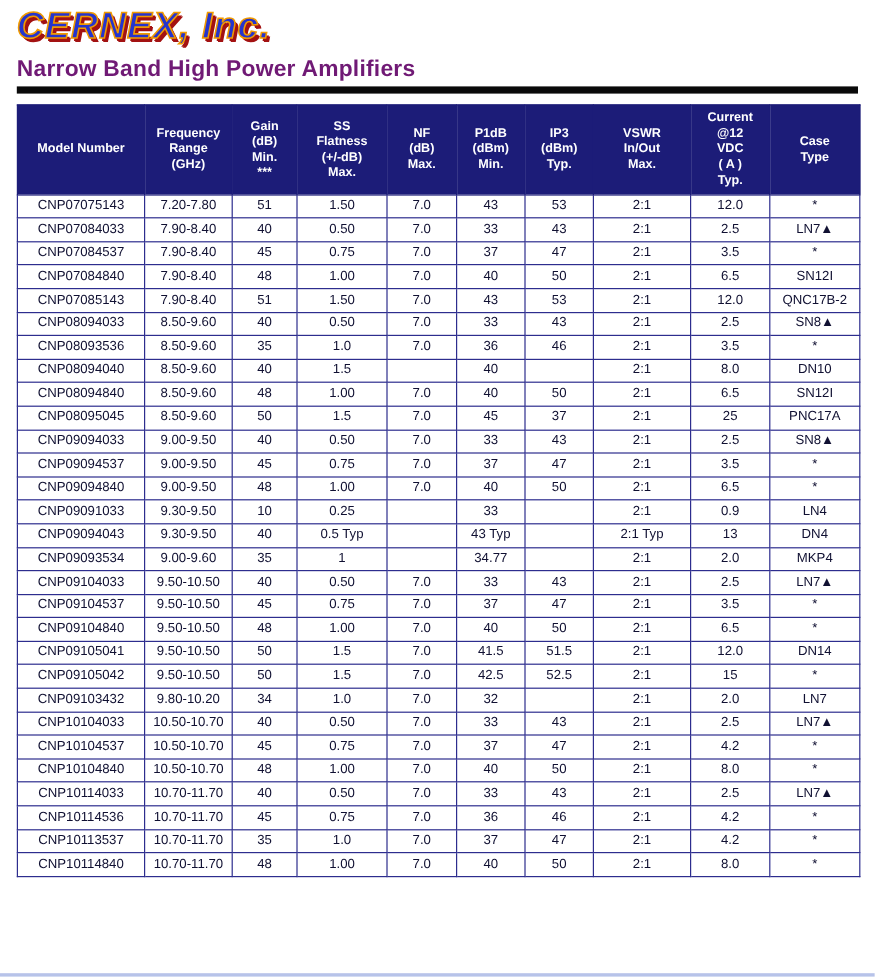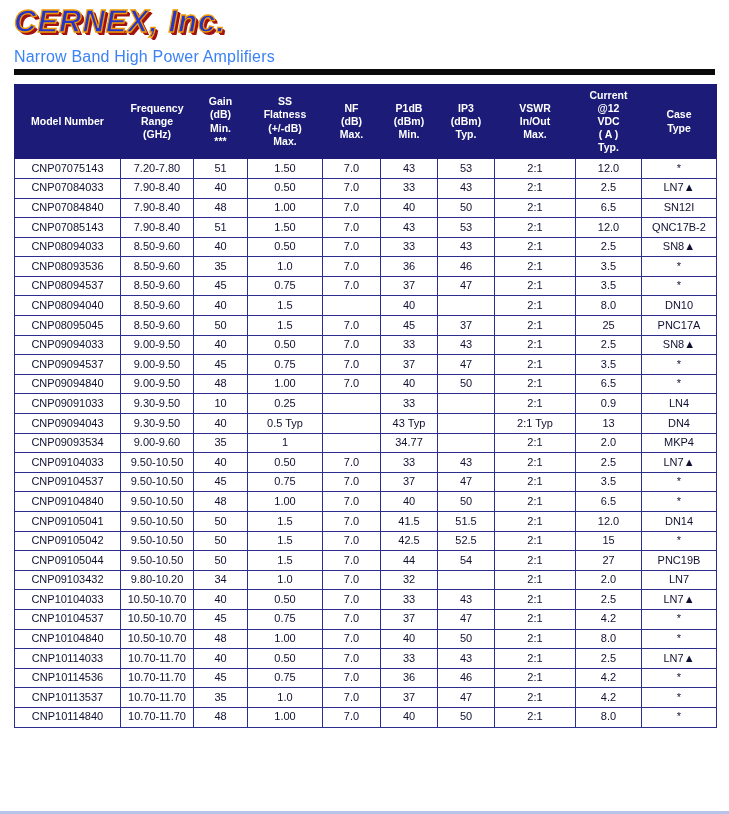--- a/index.html
+++ b/index.html
@@ -37,9 +37,9 @@
   }
   
   .title {
-    font-size: 16px;
-    font-weight: normal;
-    color: #3b82f6;
+    font-size: 19px;
+    font-weight: bold;
+    color: #701a75;
     margin: 9px 0 0 0;
     line-height: 1.1;
     letter-spacing: 0.2px;

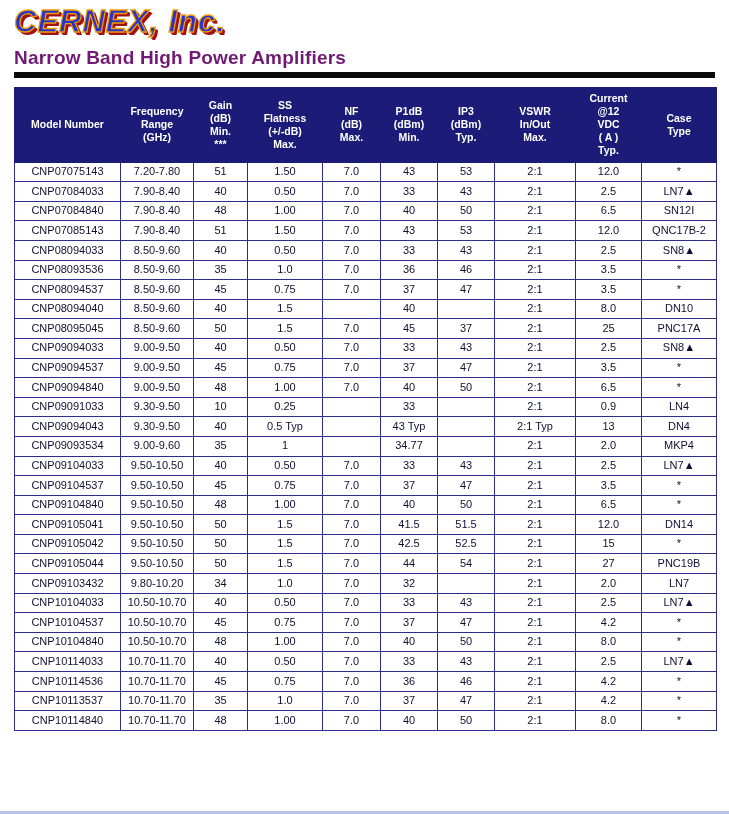--- a/index.html
+++ b/index.html
@@ -177,6 +177,18 @@
             <td>LN7▲</td>
           </tr>
           <tr>
+            <td>CNP07084537</td>
+            <td>7.90-8.40</td>
+            <td>45</td>
+            <td>0.75</td>
+            <td>7.0</td>
+            <td>37</td>
+            <td>47</td>
+            <td>2:1</td>
+            <td>3.5</td>
+            <td>*</td>
+          </tr>
+          <tr>
             <td>CNP07084840</td>
             <td>7.90-8.40</td>
             <td>48</td>

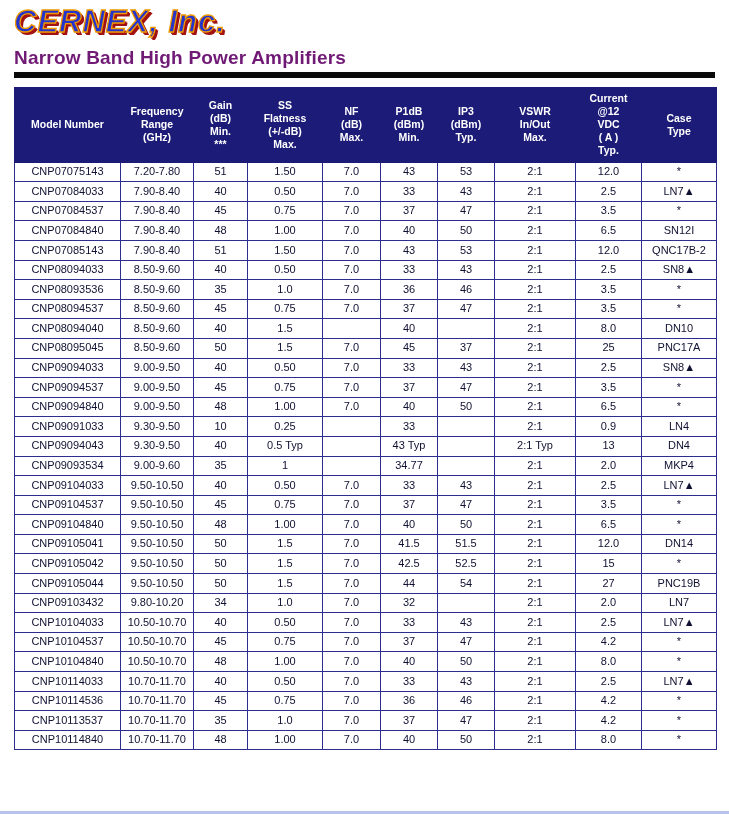--- a/index.html
+++ b/index.html
@@ -237,18 +237,6 @@
             <td>*</td>
           </tr>
           <tr>
-            <td>CNP08094537</td>
-            <td>8.50-9.60</td>
-            <td>45</td>
-            <td>0.75</td>
-            <td>7.0</td>
-            <td>37</td>
-            <td>47</td>
-            <td>2:1</td>
-            <td>3.5</td>
-            <td>*</td>
-          </tr>
-          <tr>
             <td>CNP08094040</td>
             <td>8.50-9.60</td>
             <td>40</td>

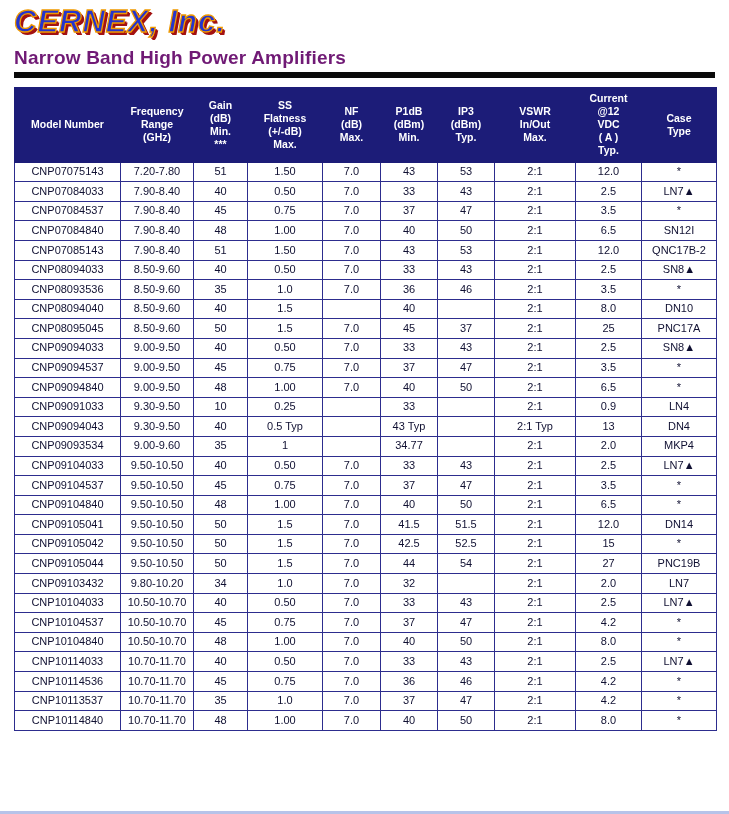--- a/index.html
+++ b/index.html
@@ -249,6 +249,18 @@
             <td>DN10</td>
           </tr>
           <tr>
+            <td>CNP08094840</td>
+            <td>8.50-9.60</td>
+            <td>48</td>
+            <td>1.00</td>
+            <td>7.0</td>
+            <td>40</td>
+            <td>50</td>
+            <td>2:1</td>
+            <td>6.5</td>
+            <td>SN12I</td>
+          </tr>
+          <tr>
             <td>CNP08095045</td>
             <td>8.50-9.60</td>
             <td>50</td>

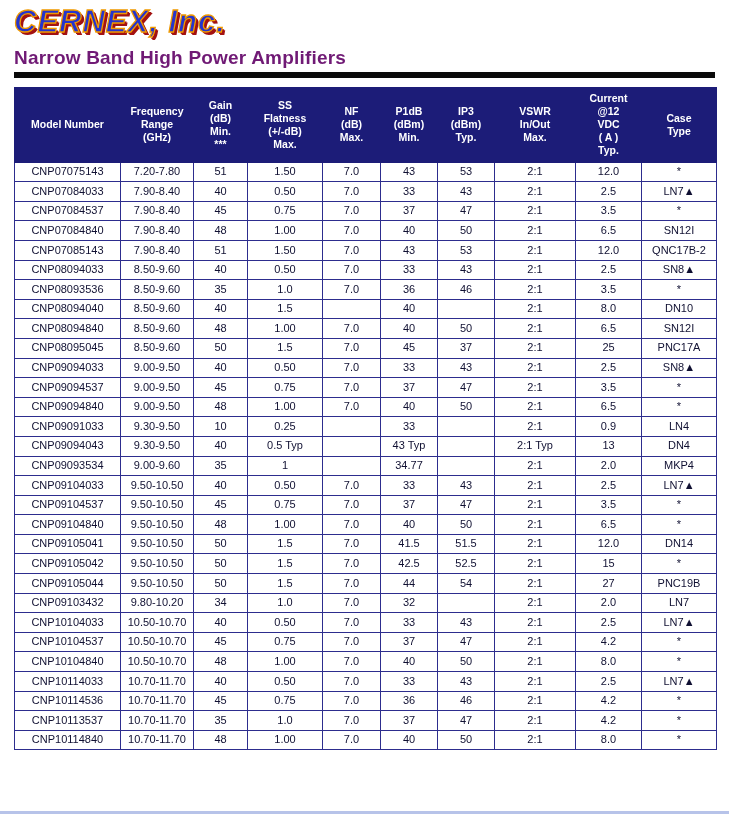--- a/index.html
+++ b/index.html
@@ -405,18 +405,6 @@
             <td>*</td>
           </tr>
           <tr>
-            <td>CNP09105044</td>
-            <td>9.50-10.50</td>
-            <td>50</td>
-            <td>1.5</td>
-            <td>7.0</td>
-            <td>44</td>
-            <td>54</td>
-            <td>2:1</td>
-            <td>27</td>
-            <td>PNC19B</td>
-          </tr>
-          <tr>
             <td>CNP09103432</td>
             <td>9.80-10.20</td>
             <td>34</td>

